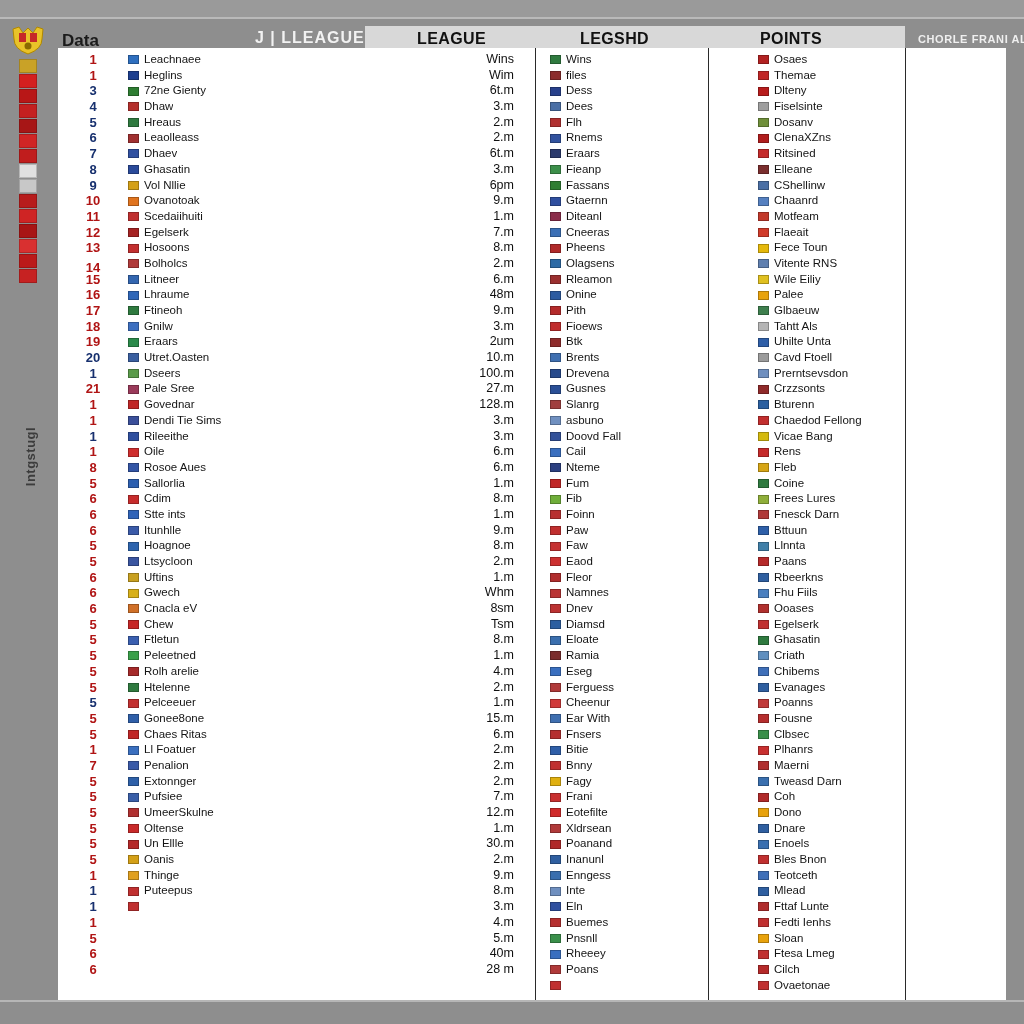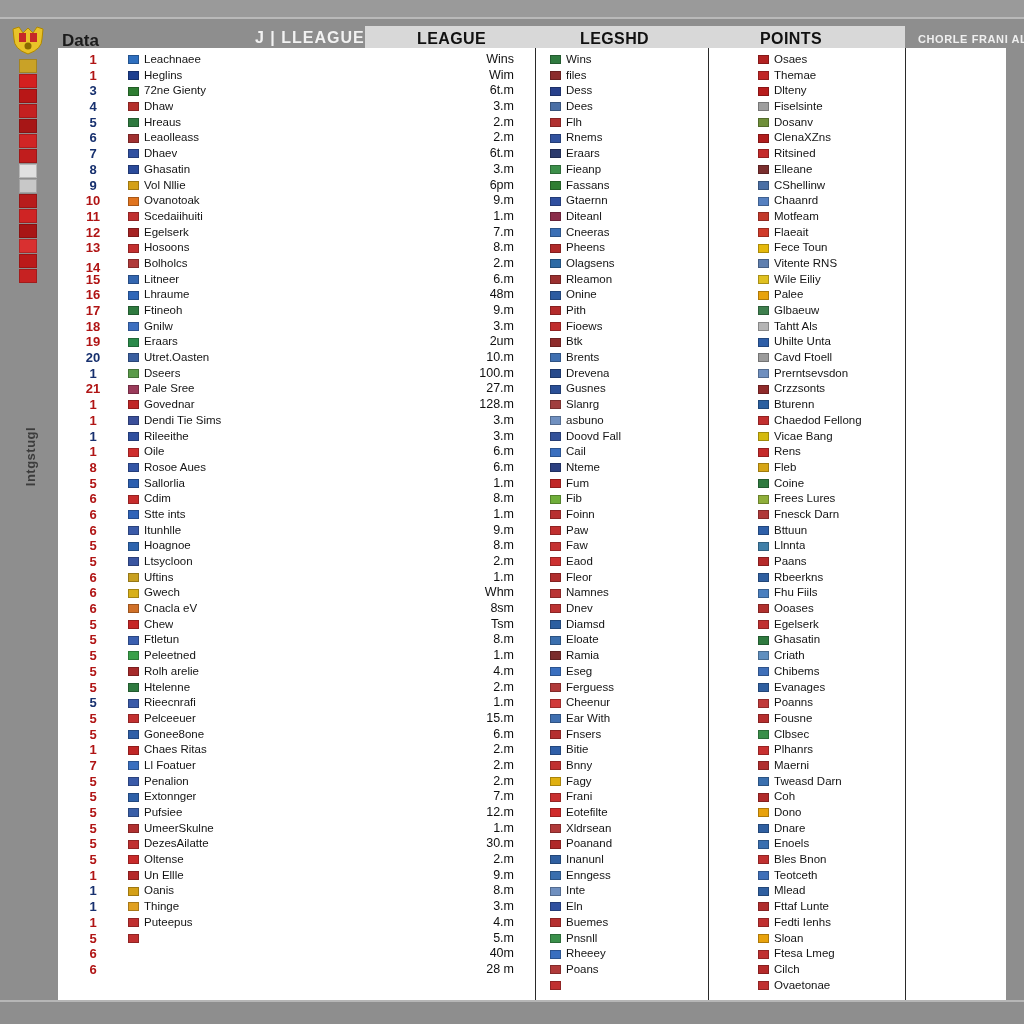--- a/index.html
+++ b/index.html
@@ -607,10 +607,6 @@
           <span class="cellname">Htelenne</span>
         </div>
         <div class="row">
-          <span class="flag" style="background: rgb(58, 90, 168);"></span>
-          <span class="cellname">Rieecnrafi</span>
-        </div>
-        <div class="row">
           <span class="flag" style="background: rgb(194, 48, 48);"></span>
           <span class="cellname">Pelceeuer</span>
         </div>

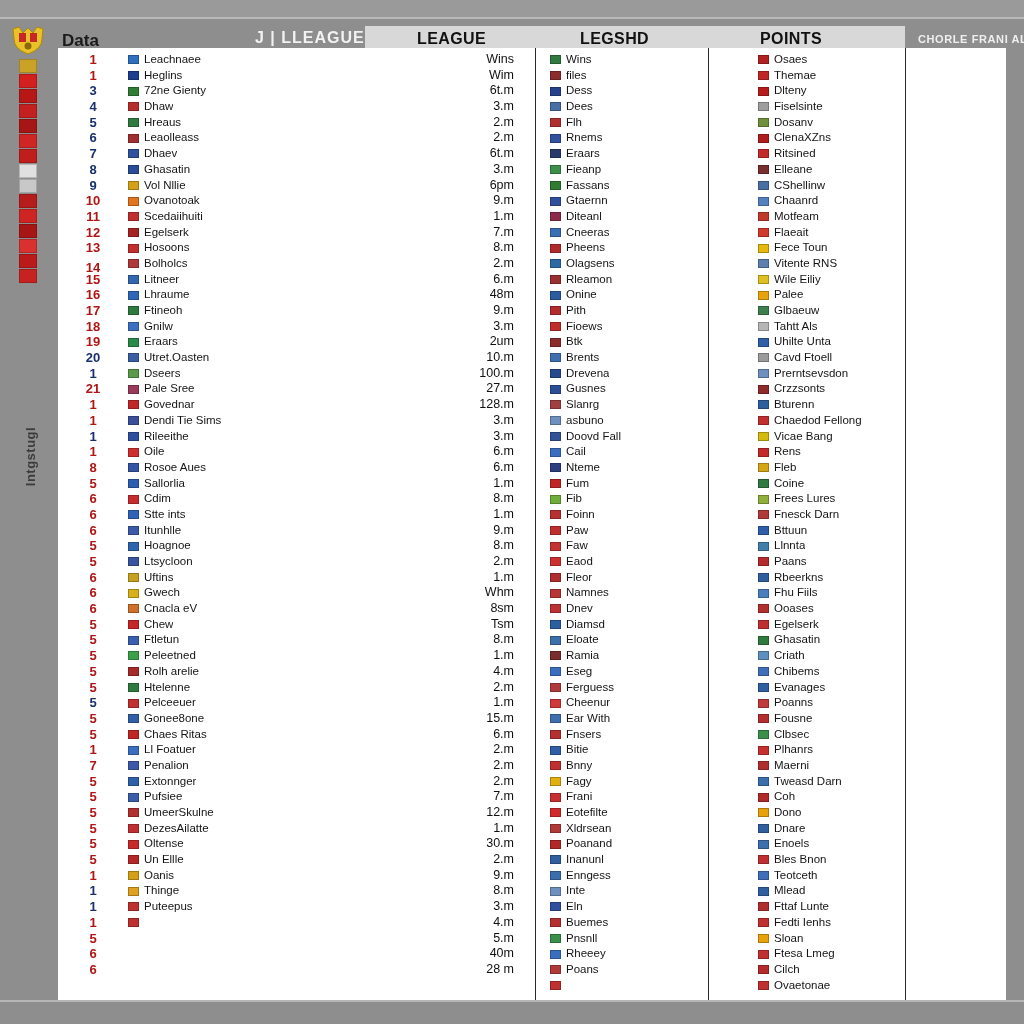--- a/index.html
+++ b/index.html
@@ -639,10 +639,6 @@
           <span class="cellname">UmeerSkulne</span>
         </div>
         <div class="row">
-          <span class="flag" style="background: rgb(192, 48, 48);"></span>
-          <span class="cellname">DezesAilatte</span>
-        </div>
-        <div class="row">
           <span class="flag" style="background: rgb(200, 42, 42);"></span>
           <span class="cellname">Oltense</span>
         </div>

